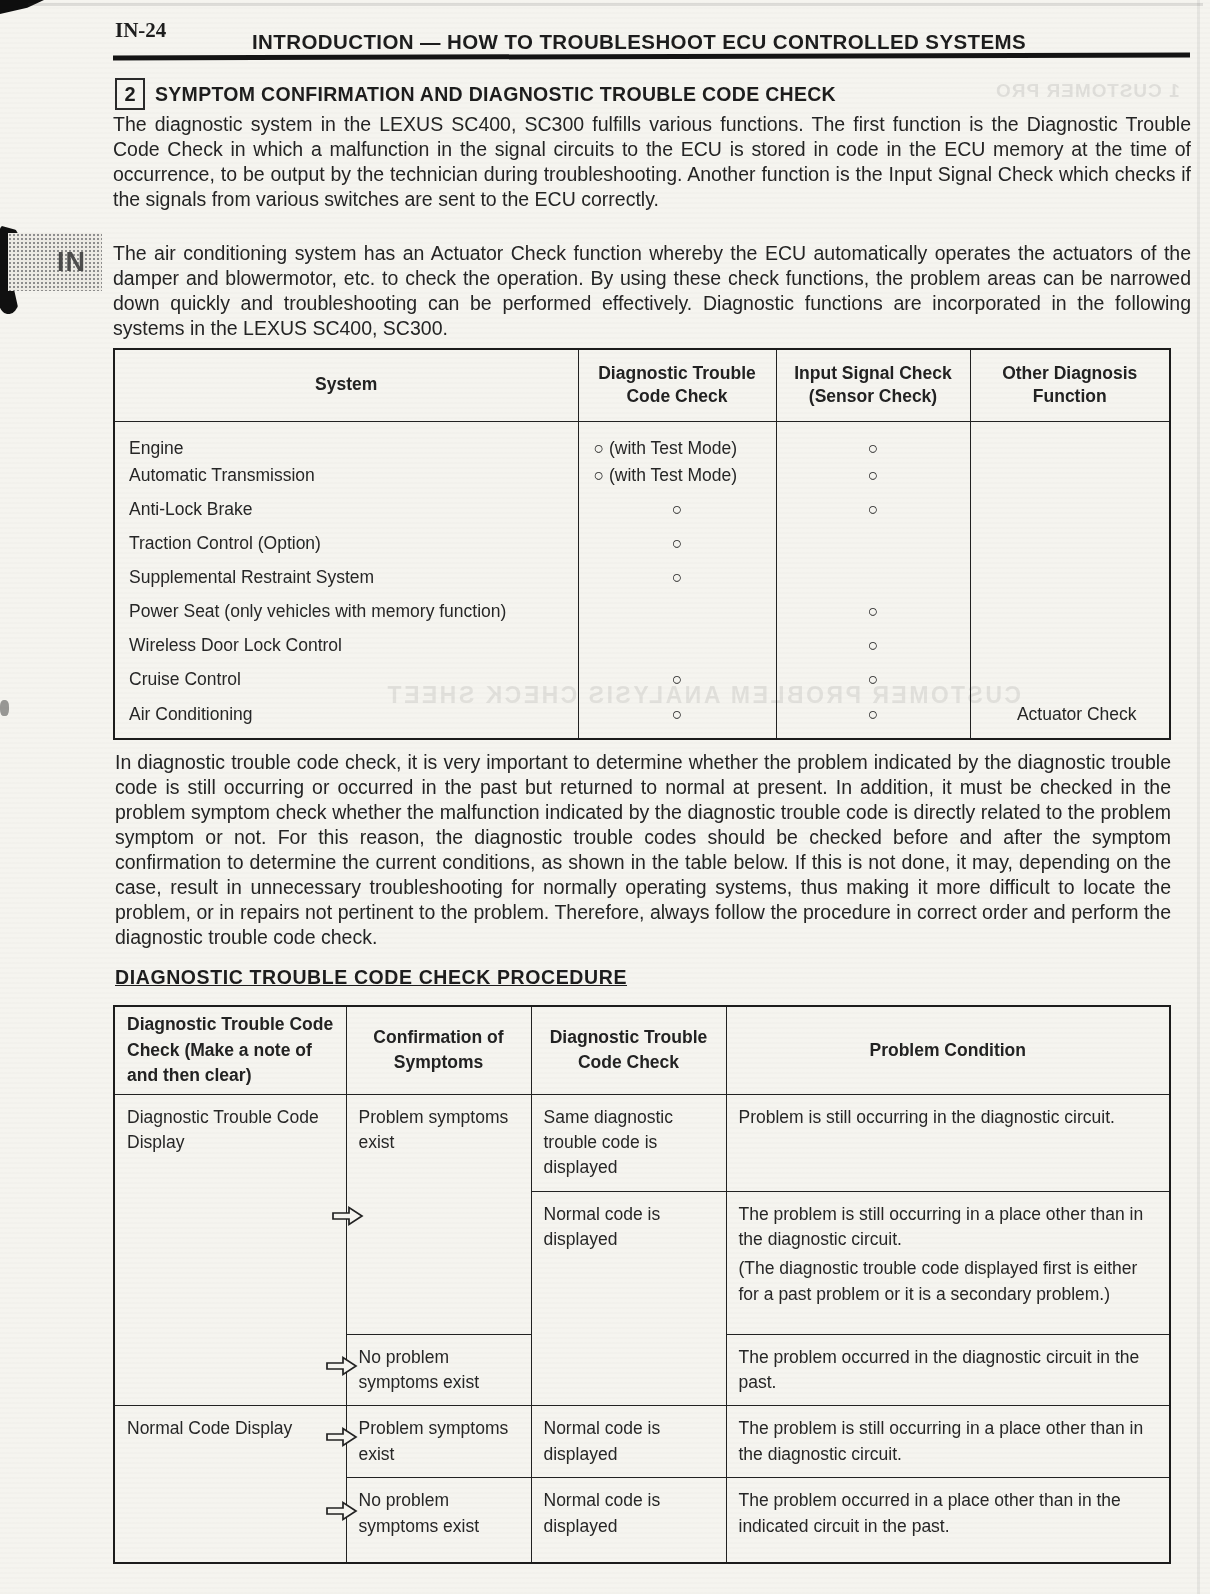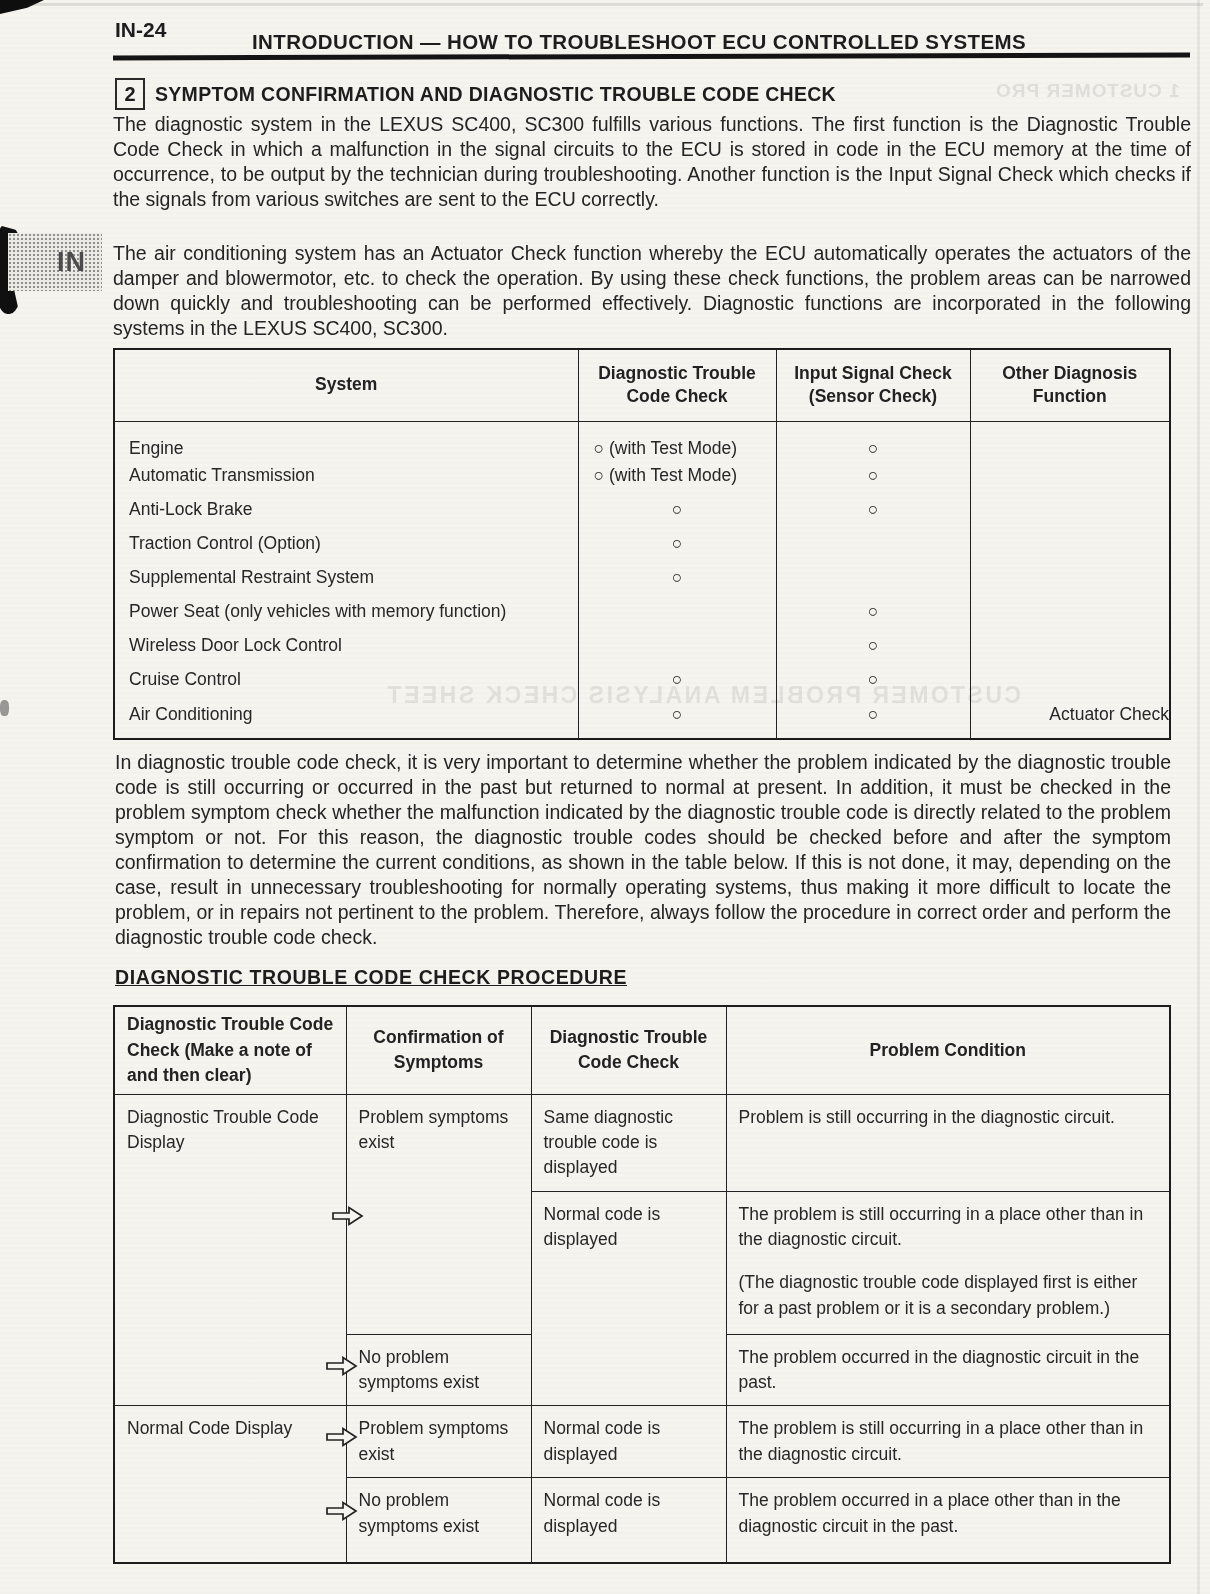--- a/index.html
+++ b/index.html
@@ -30,7 +30,7 @@
   .ghost-middle{ left:385px; top:682px; font-size:23px; opacity:0.13; letter-spacing:2.5px; }
 
   
-  .page-number{ position:absolute; left:115px; top:18px; font-size:21px; font-weight:bold; color:#1d1d1d; }
+  .page-number{ position:absolute; left:115px; top:18px; font-size:21px; font-weight:bold; color:#1d1d1d;font-family:Liberation Serif, serif; }
   .header-title{ position:absolute; left:252px; top:30px; width:950px; font-size:20.5px; font-weight:bold;
     letter-spacing:0.4px; color:#1d1d1d; white-space:nowrap; }
   .header-rule{ position:absolute; left:113px; top:54px; width:1077px; height:5px; background:#141414; transform:rotate(-0.15deg); }

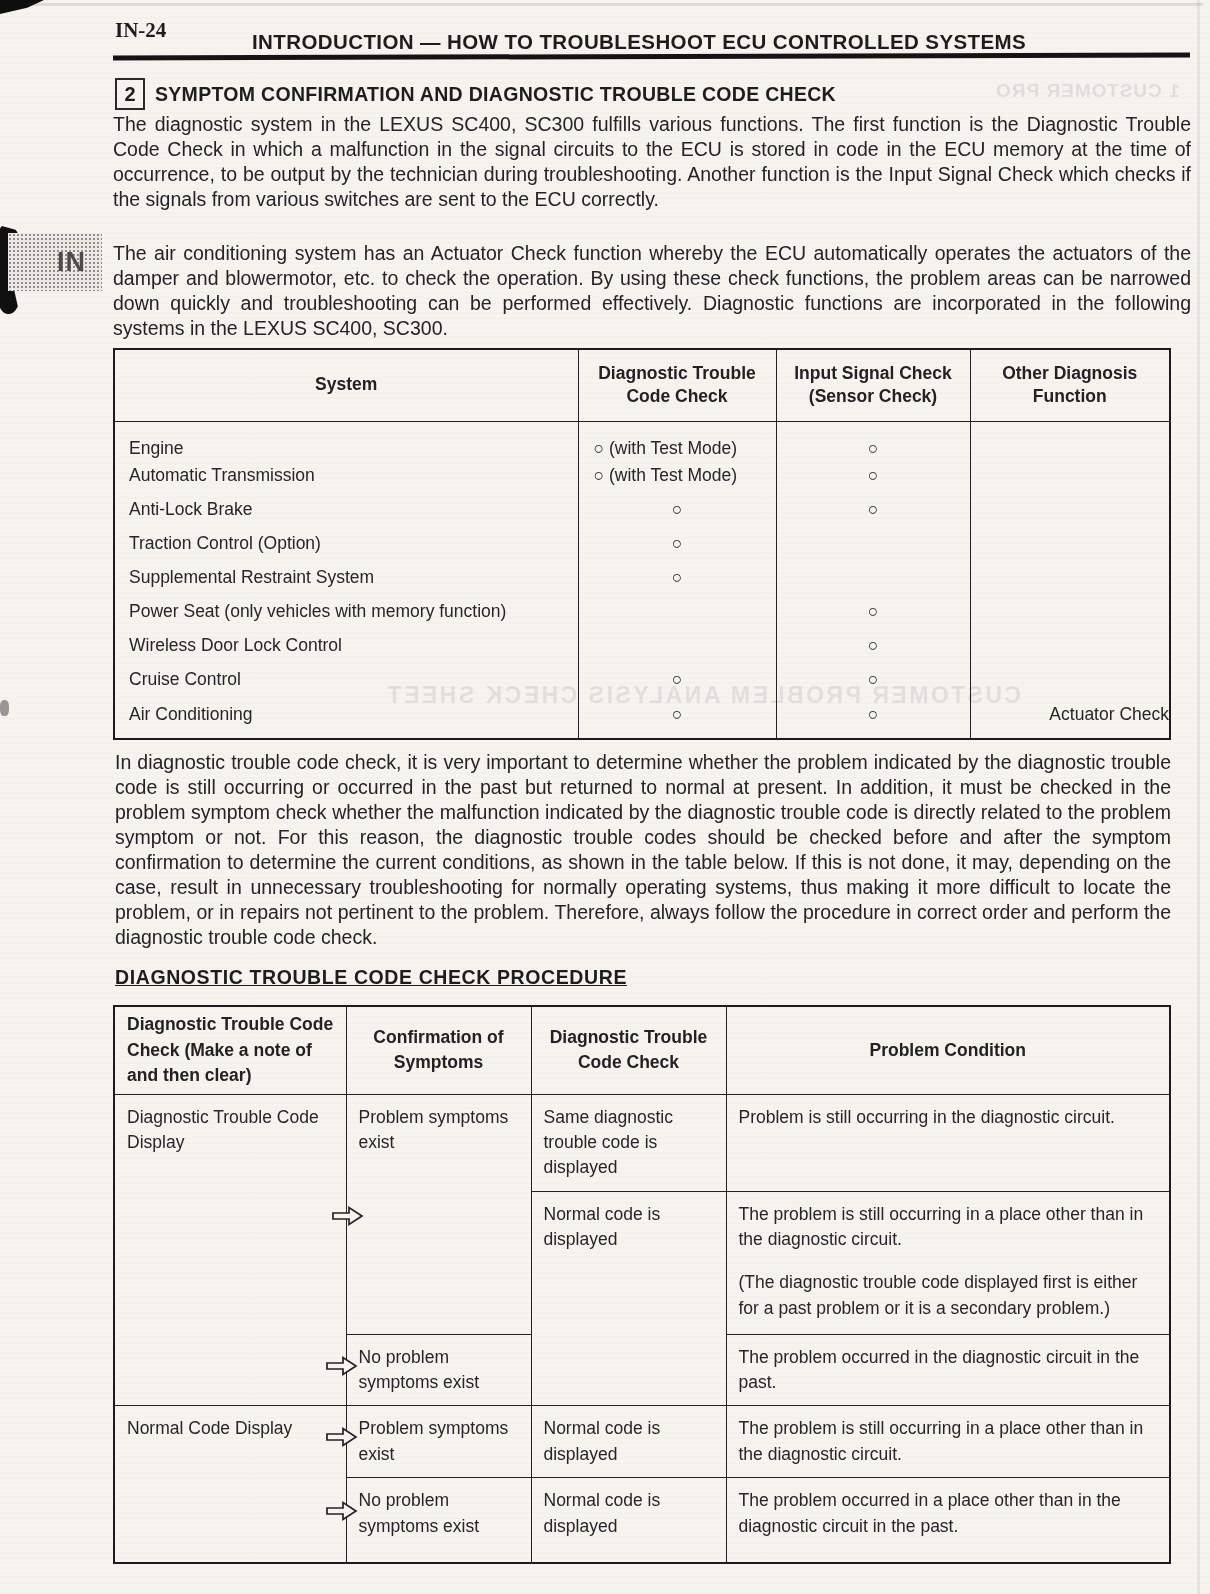--- a/index.html
+++ b/index.html
@@ -69,7 +69,7 @@
   .sys-name{ text-align:left; padding-left:14px; }
   .sys-mark{ text-align:center; font-size:18px; }
   .sys-mark.cell-left{ text-align:left; padding-left:15px; white-space:nowrap;margin-left:19px; }
-  .sys-other{ text-align:right; padding-left:14px; font-size:17.5px; }
+  .sys-other{ text-align:center; padding-left:14px; font-size:17.5px; }
 
   
   .procedure-heading{ position:absolute; left:115px; top:966px; font-size:19.5px; font-weight:bold;

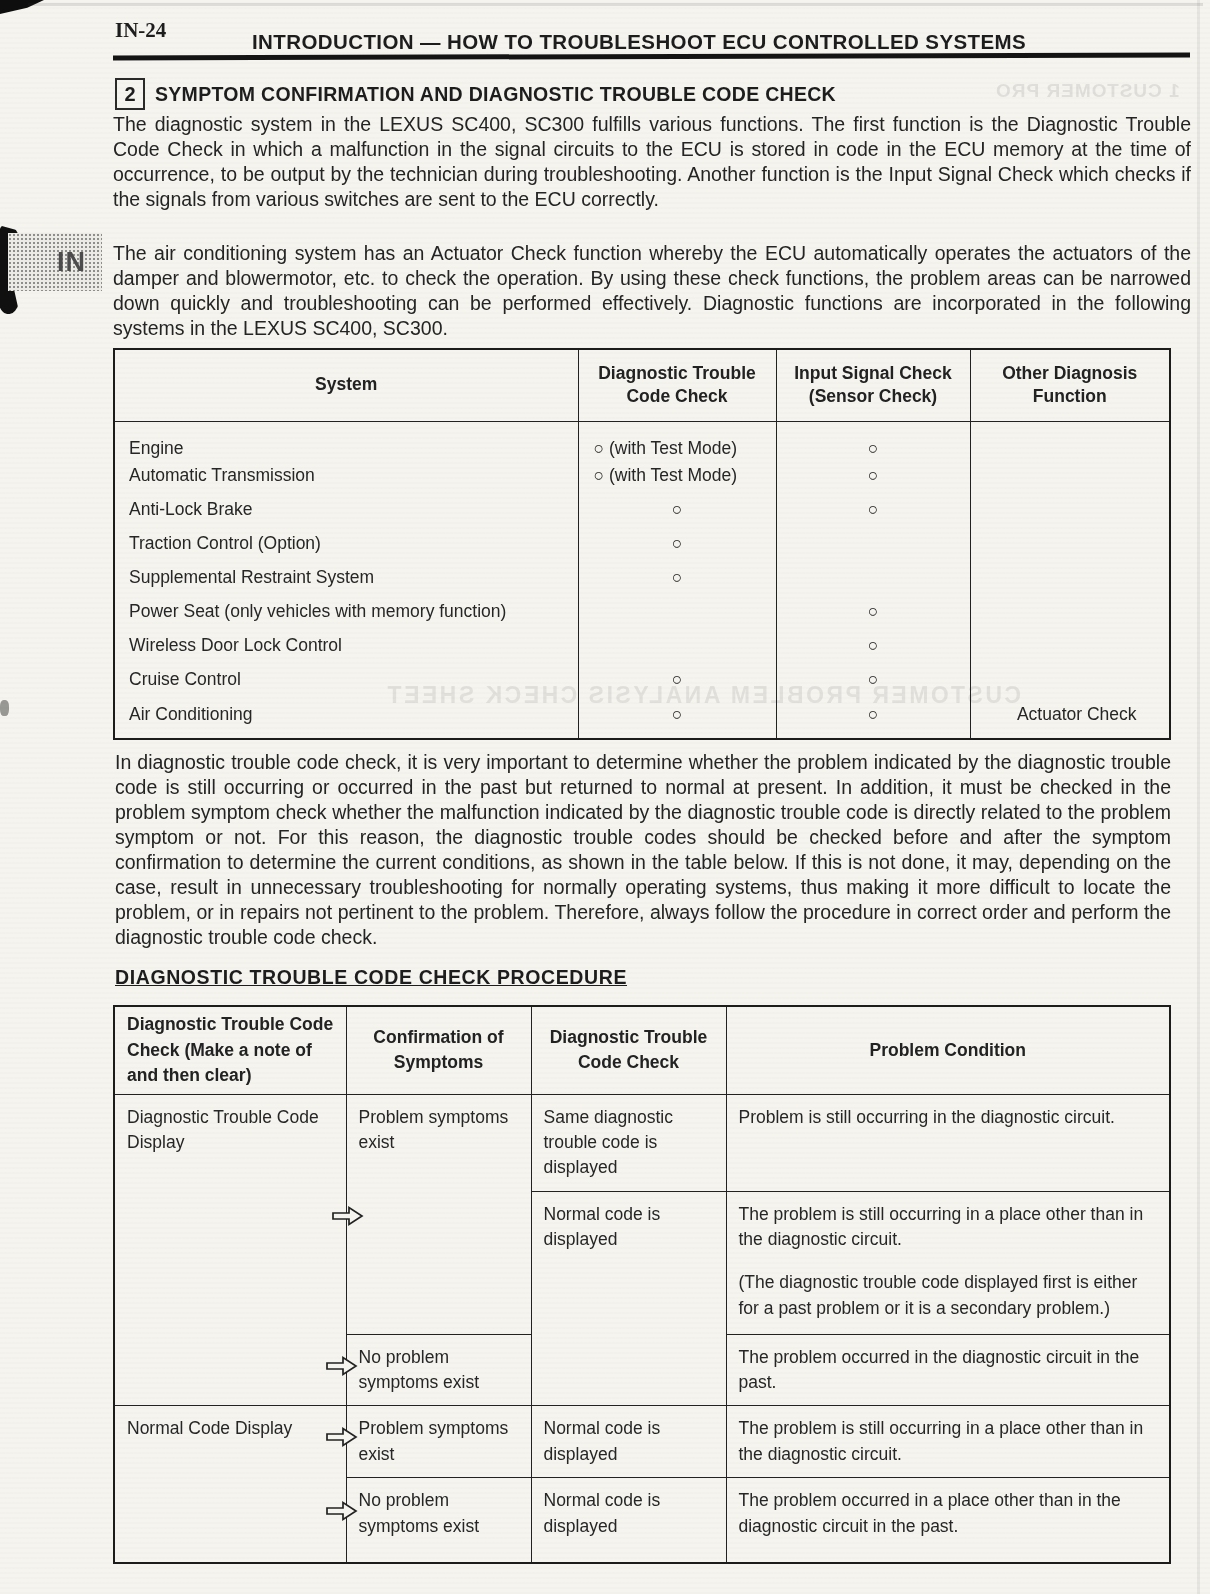--- a/index.html
+++ b/index.html
@@ -84,7 +84,7 @@
   .procedure-table th.c-center{ text-align:center; padding:0 14px; }
   .procedure-table th.c-left{ text-align:left; padding:0 12px; }
   .procedure-table tbody td{ vertical-align:top; padding:10px 12px; line-height:1.45; position:relative; }
-  .cond-par + .cond-par{ margin-top:18px; }
+  .cond-par + .cond-par{ margin-top:4px; }
 
   .arrow-icon{ position:absolute; pointer-events:none; }
 

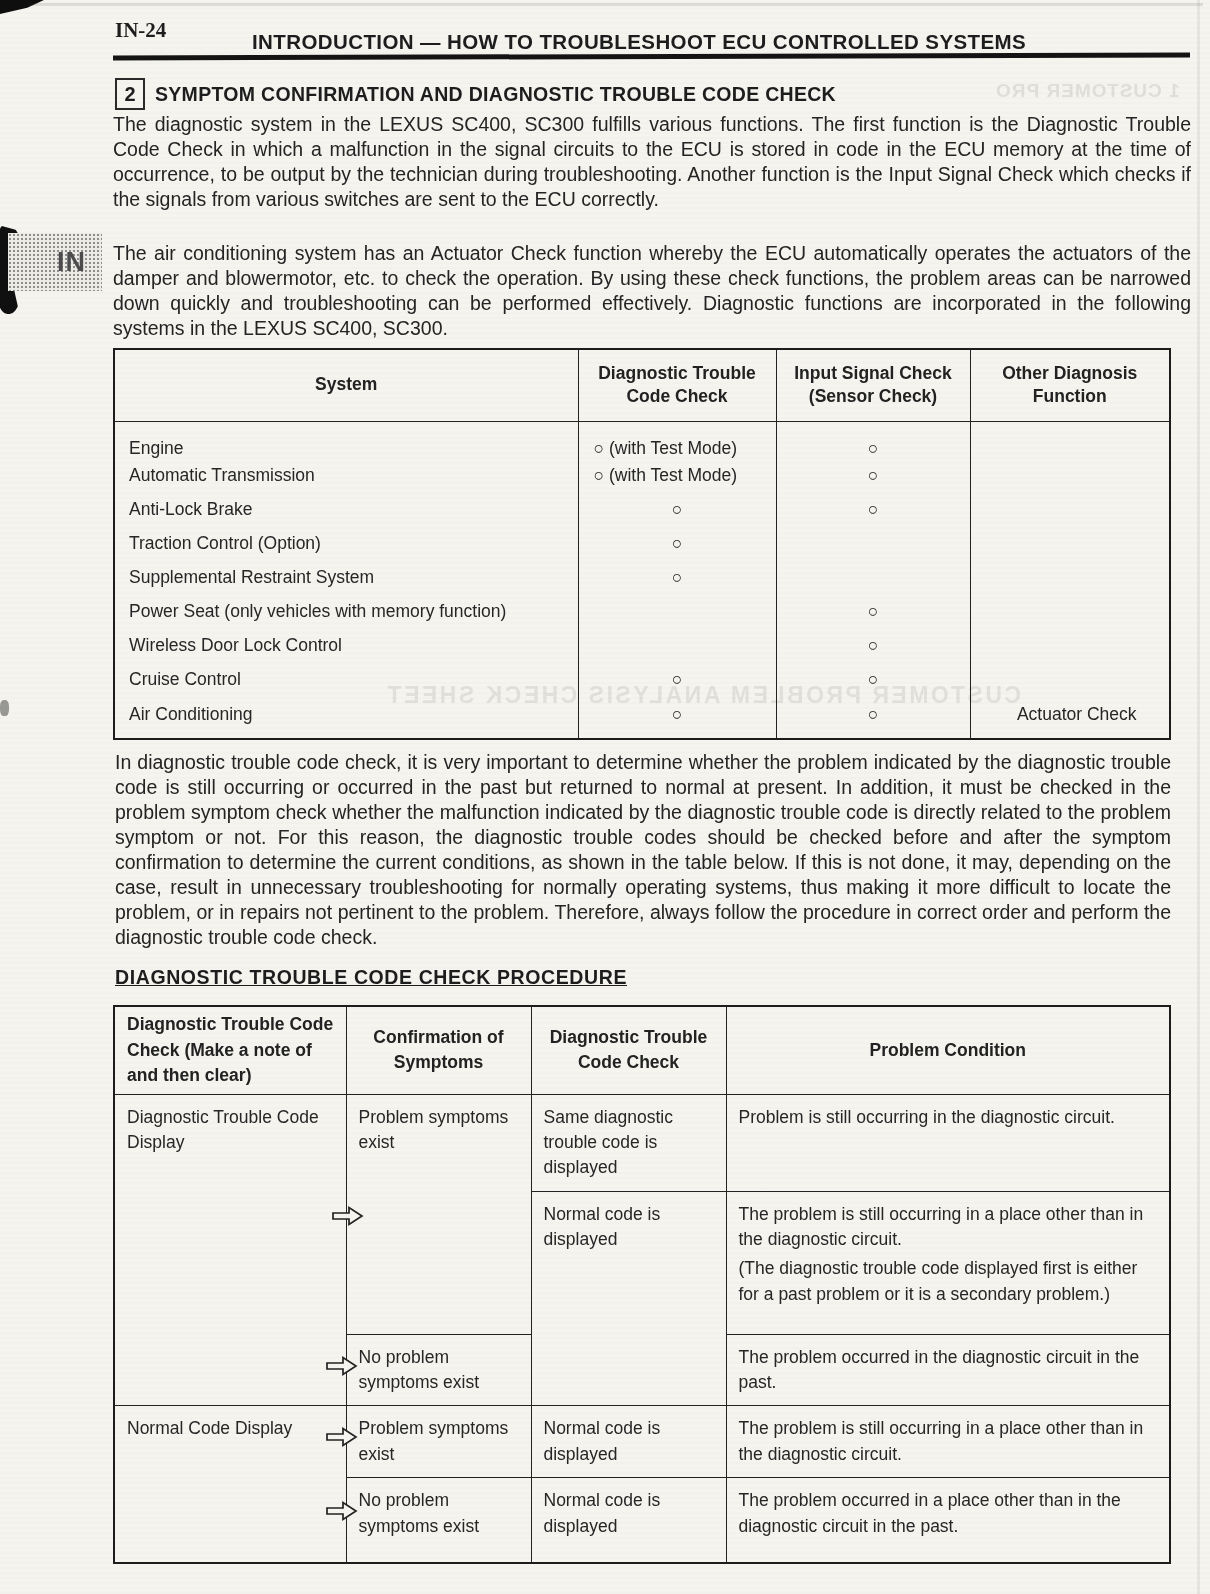--- a/index.html
+++ b/index.html
@@ -261,7 +261,7 @@
           </svg>
         </td>
         <td>Normal code is displayed</td>
-        <td>The problem occurred in a place other than in the diagnostic circuit in the past.</td>
+        <td>The problem occurred in a place other than in the indicated circuit in the past.</td>
       </tr>
     </tbody>
   </table>

